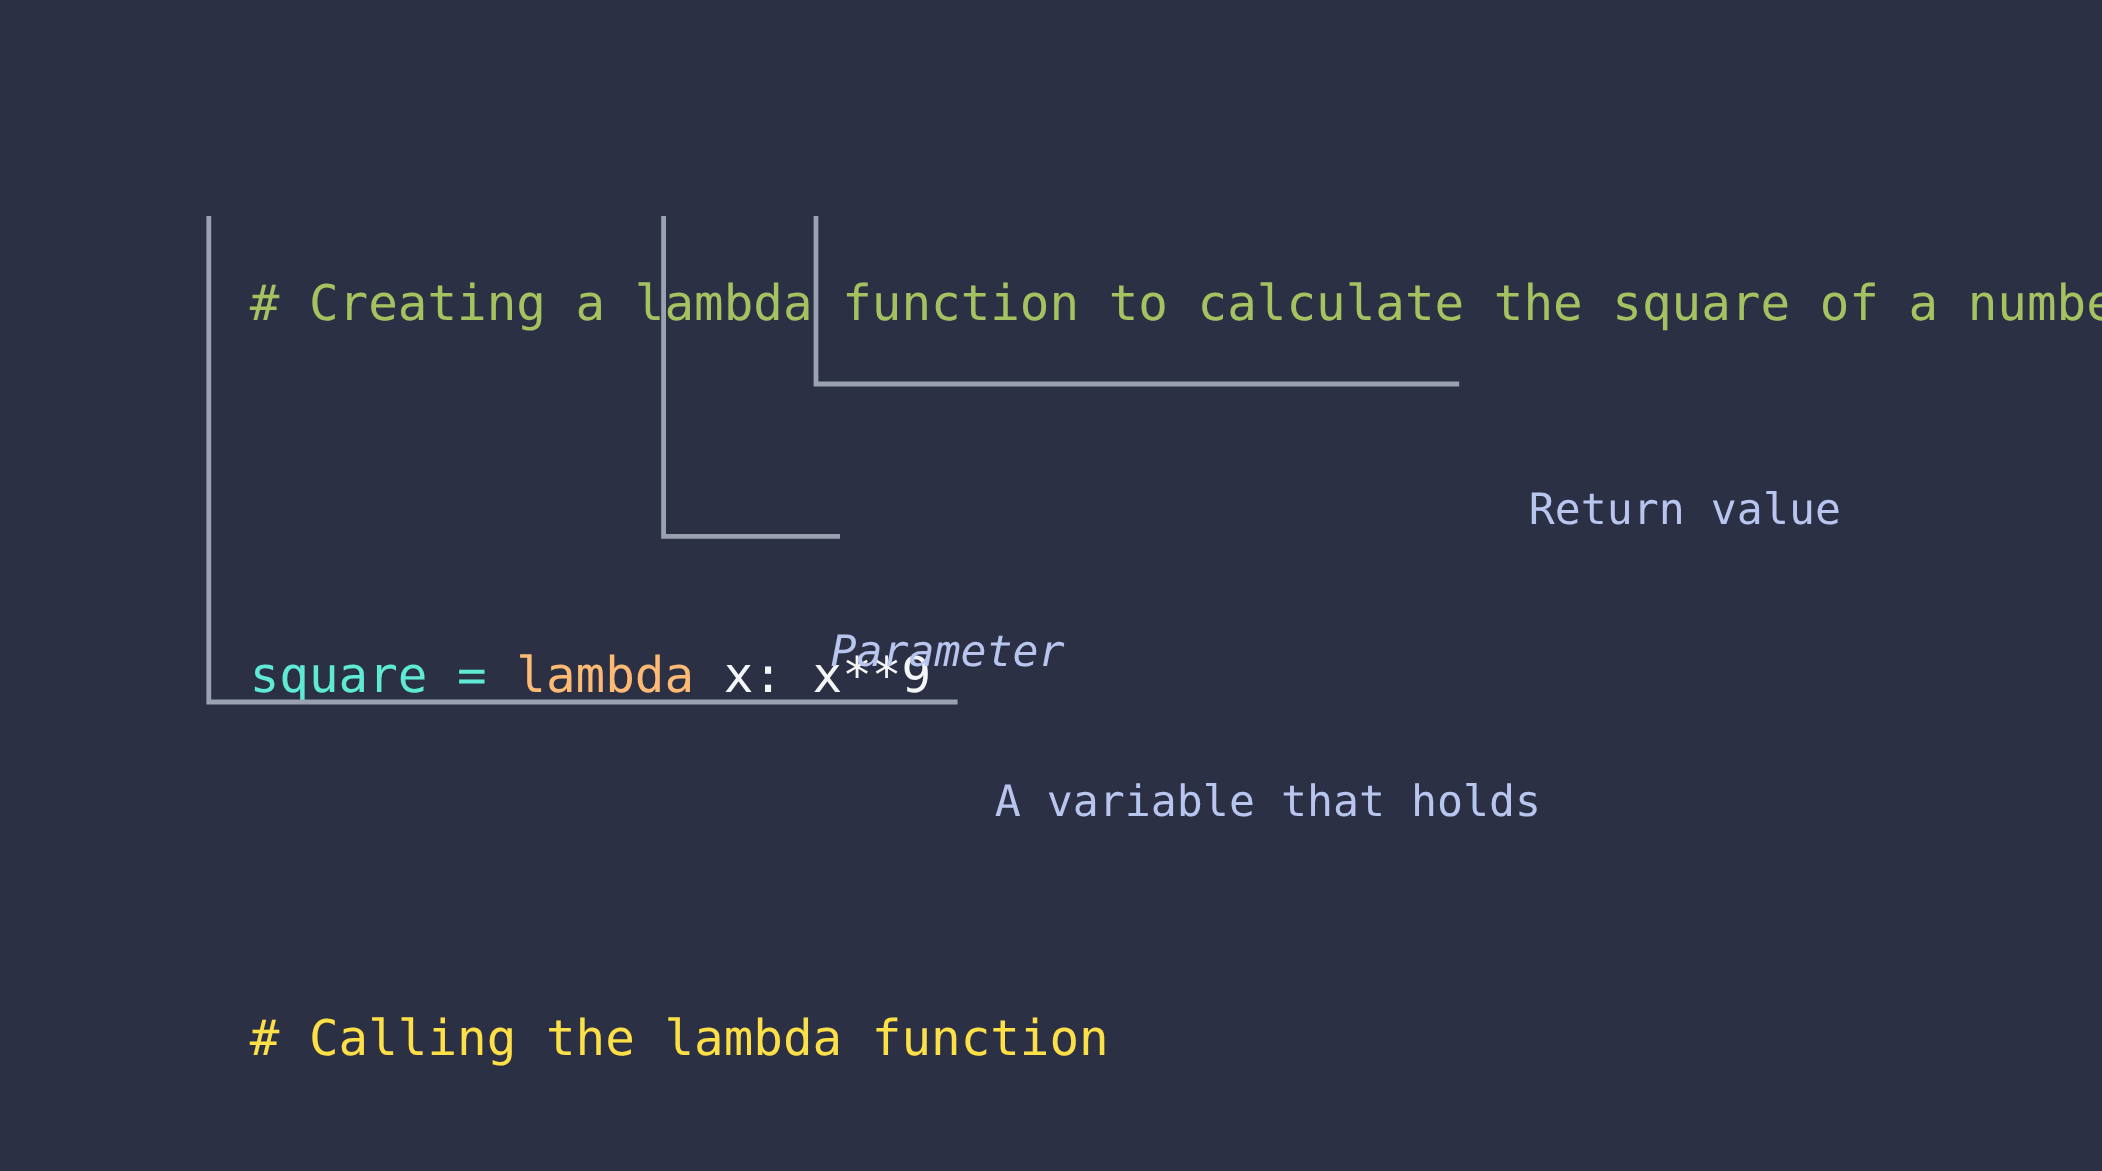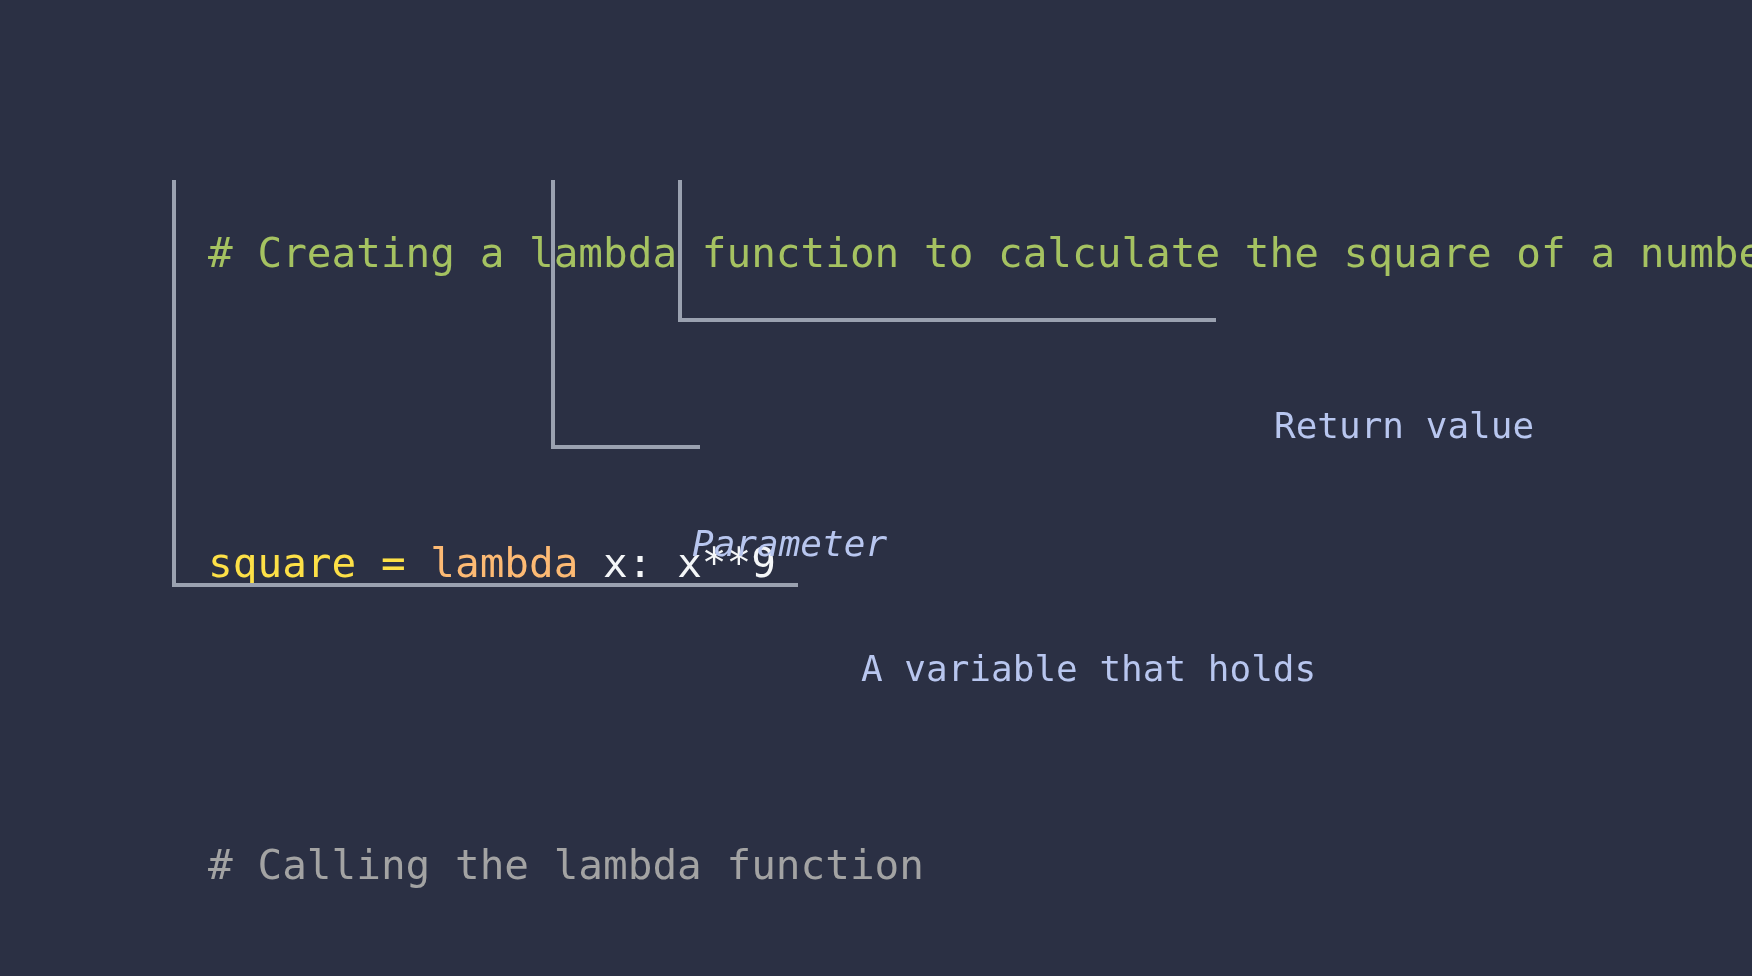--- a/index.html
+++ b/index.html
@@ -74,7 +74,7 @@
       <span class="tok-comment" style="color: rgb(165, 194, 97);"># Creating a lambda function to calculate the square of a number</span>
     </span>
     <span class="code-line">
-      <span class="tok-plain" style="color: #fde047;">square = </span><span class="tok-keyword" style="color: #fdba74;">lambda</span><span class="tok-plain" style="color: rgb(244, 246, 248);"> x: x**9</span>
+      <span class="tok-plain" style="color: #5eead4;">square = </span><span class="tok-keyword" style="color: #fdba74;">lambda</span><span class="tok-plain" style="color: rgb(244, 246, 248);"> x: x**9</span>
     </span>
   </div>
 

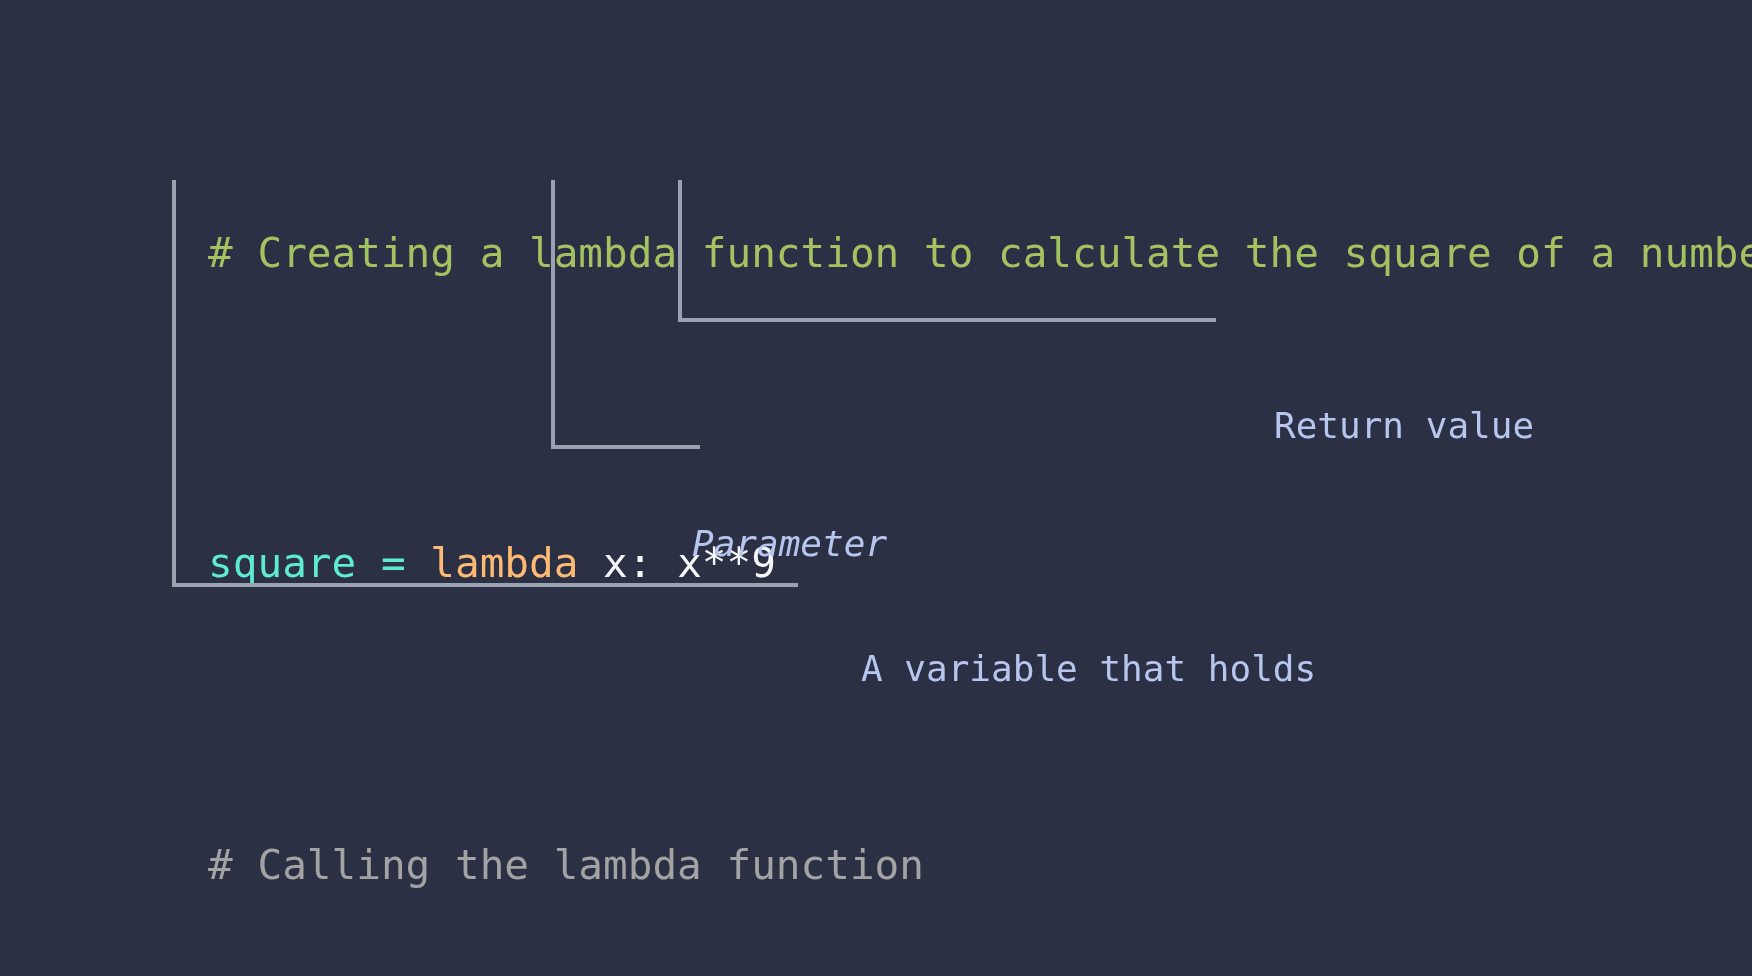--- a/index.html
+++ b/index.html
@@ -61,7 +61,7 @@
   }
   #ann-return    { left: 1274px; top: 296px; }
   #ann-parameter { left: 692px;  top: 414px; font-style: italic; }
-  #ann-variable  { left: 829px;  top: 539px; margin-left: 32px; }
+  #ann-variable  { left: 829px;  top: 539px; }
   .ann-line { display: block; white-space: pre; text-align: right; }
 </style>
 </head>

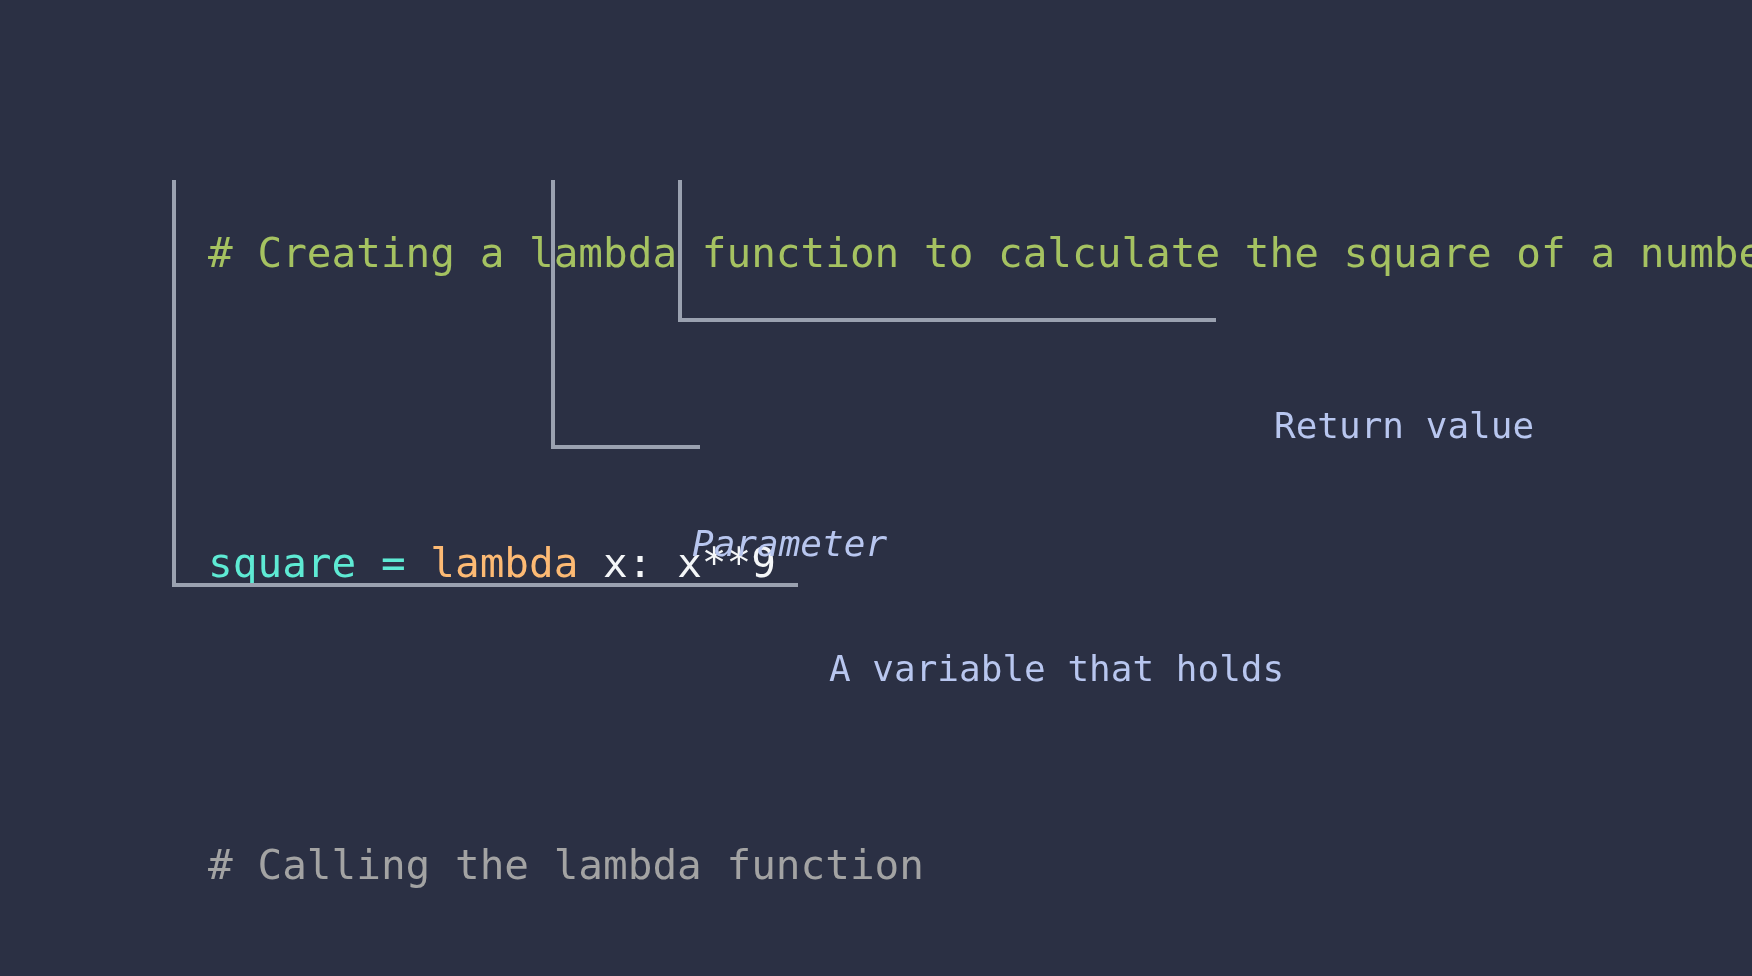--- a/index.html
+++ b/index.html
@@ -100,7 +100,7 @@
 
   <div class="code-block" id="code-bottom">
     <span class="code-line">
-      <span class="tok-comment" style="color: #a3a3a3;"># Calling the lambda function</span>
+      <span class="tok-comment" style="color: #fde047;"># Calling the lambda function</span>
     </span>
     
     

